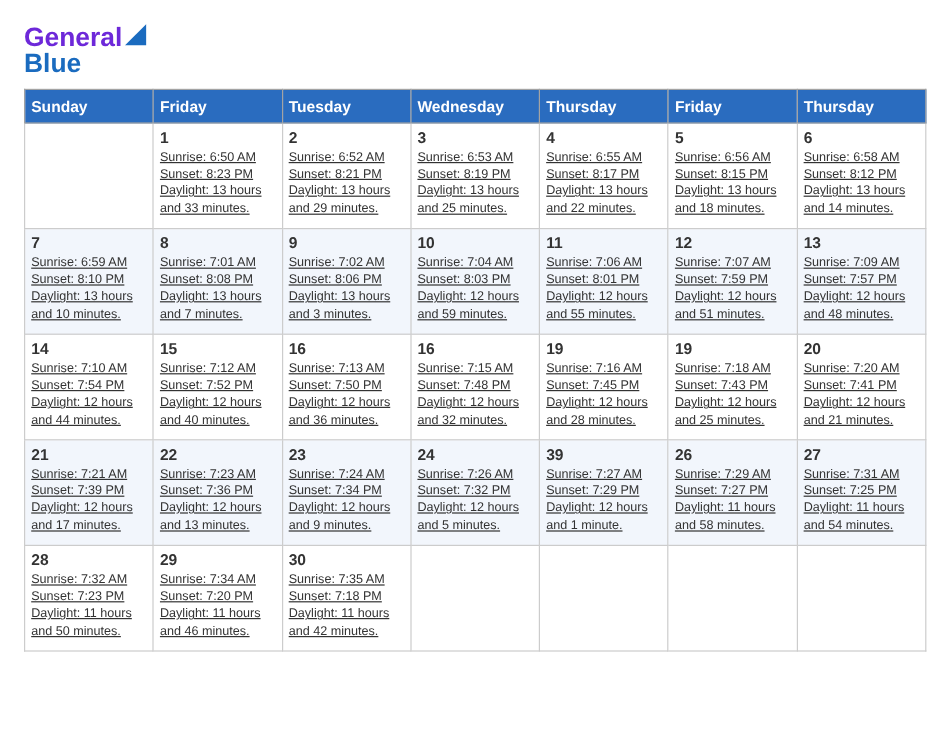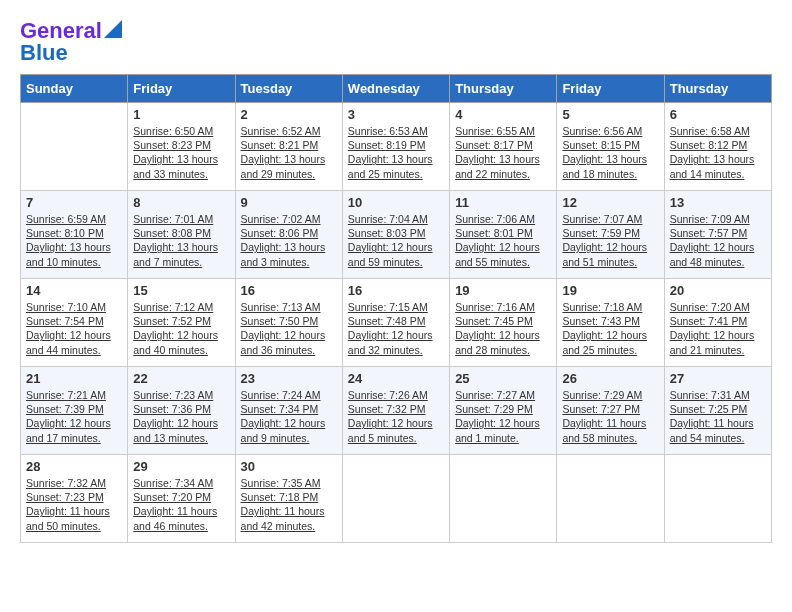--- a/index.html
+++ b/index.html
@@ -230,7 +230,7 @@
           <div class="day-info">Sunrise: 7:26 AM<br>Sunset: 7:32 PM<br>Daylight: 12 hours and 5 minutes.</div>
         </td>
         <td>
-          <span class="day-num">25</span>
+          <span class="day-num">39</span>
           <div class="day-info">Sunrise: 7:27 AM<br>Sunset: 7:29 PM<br>Daylight: 12 hours and 1 minute.</div>
         </td>
         <td>

